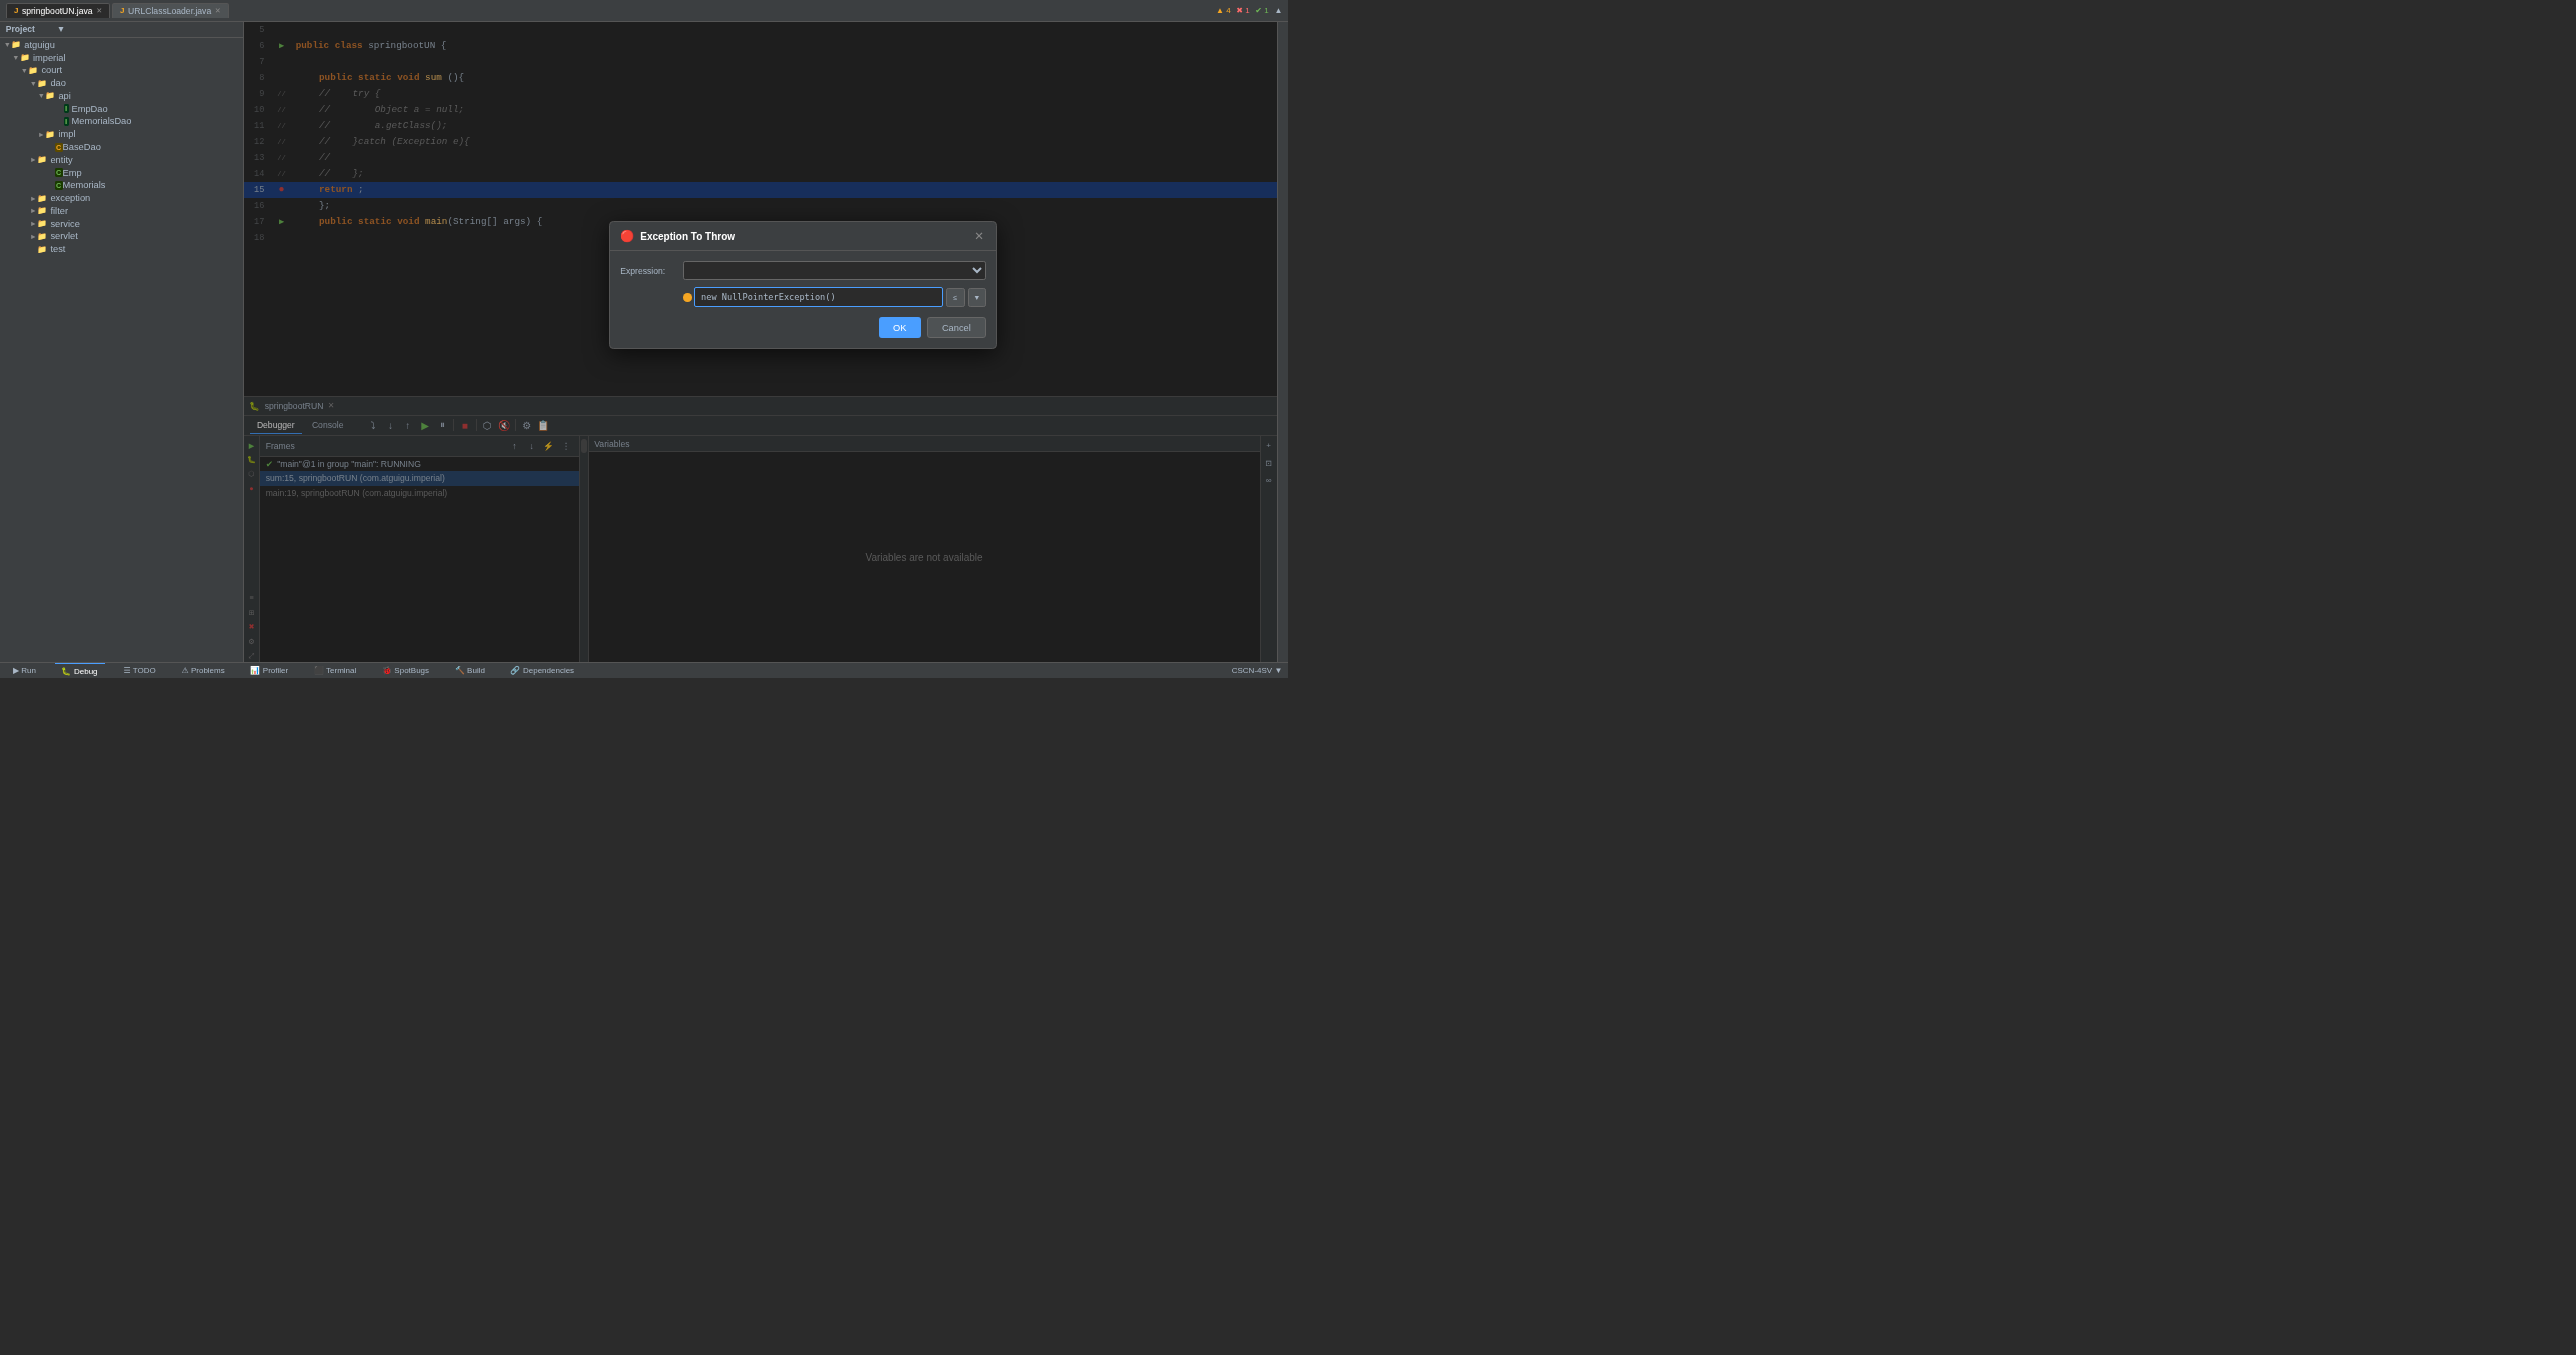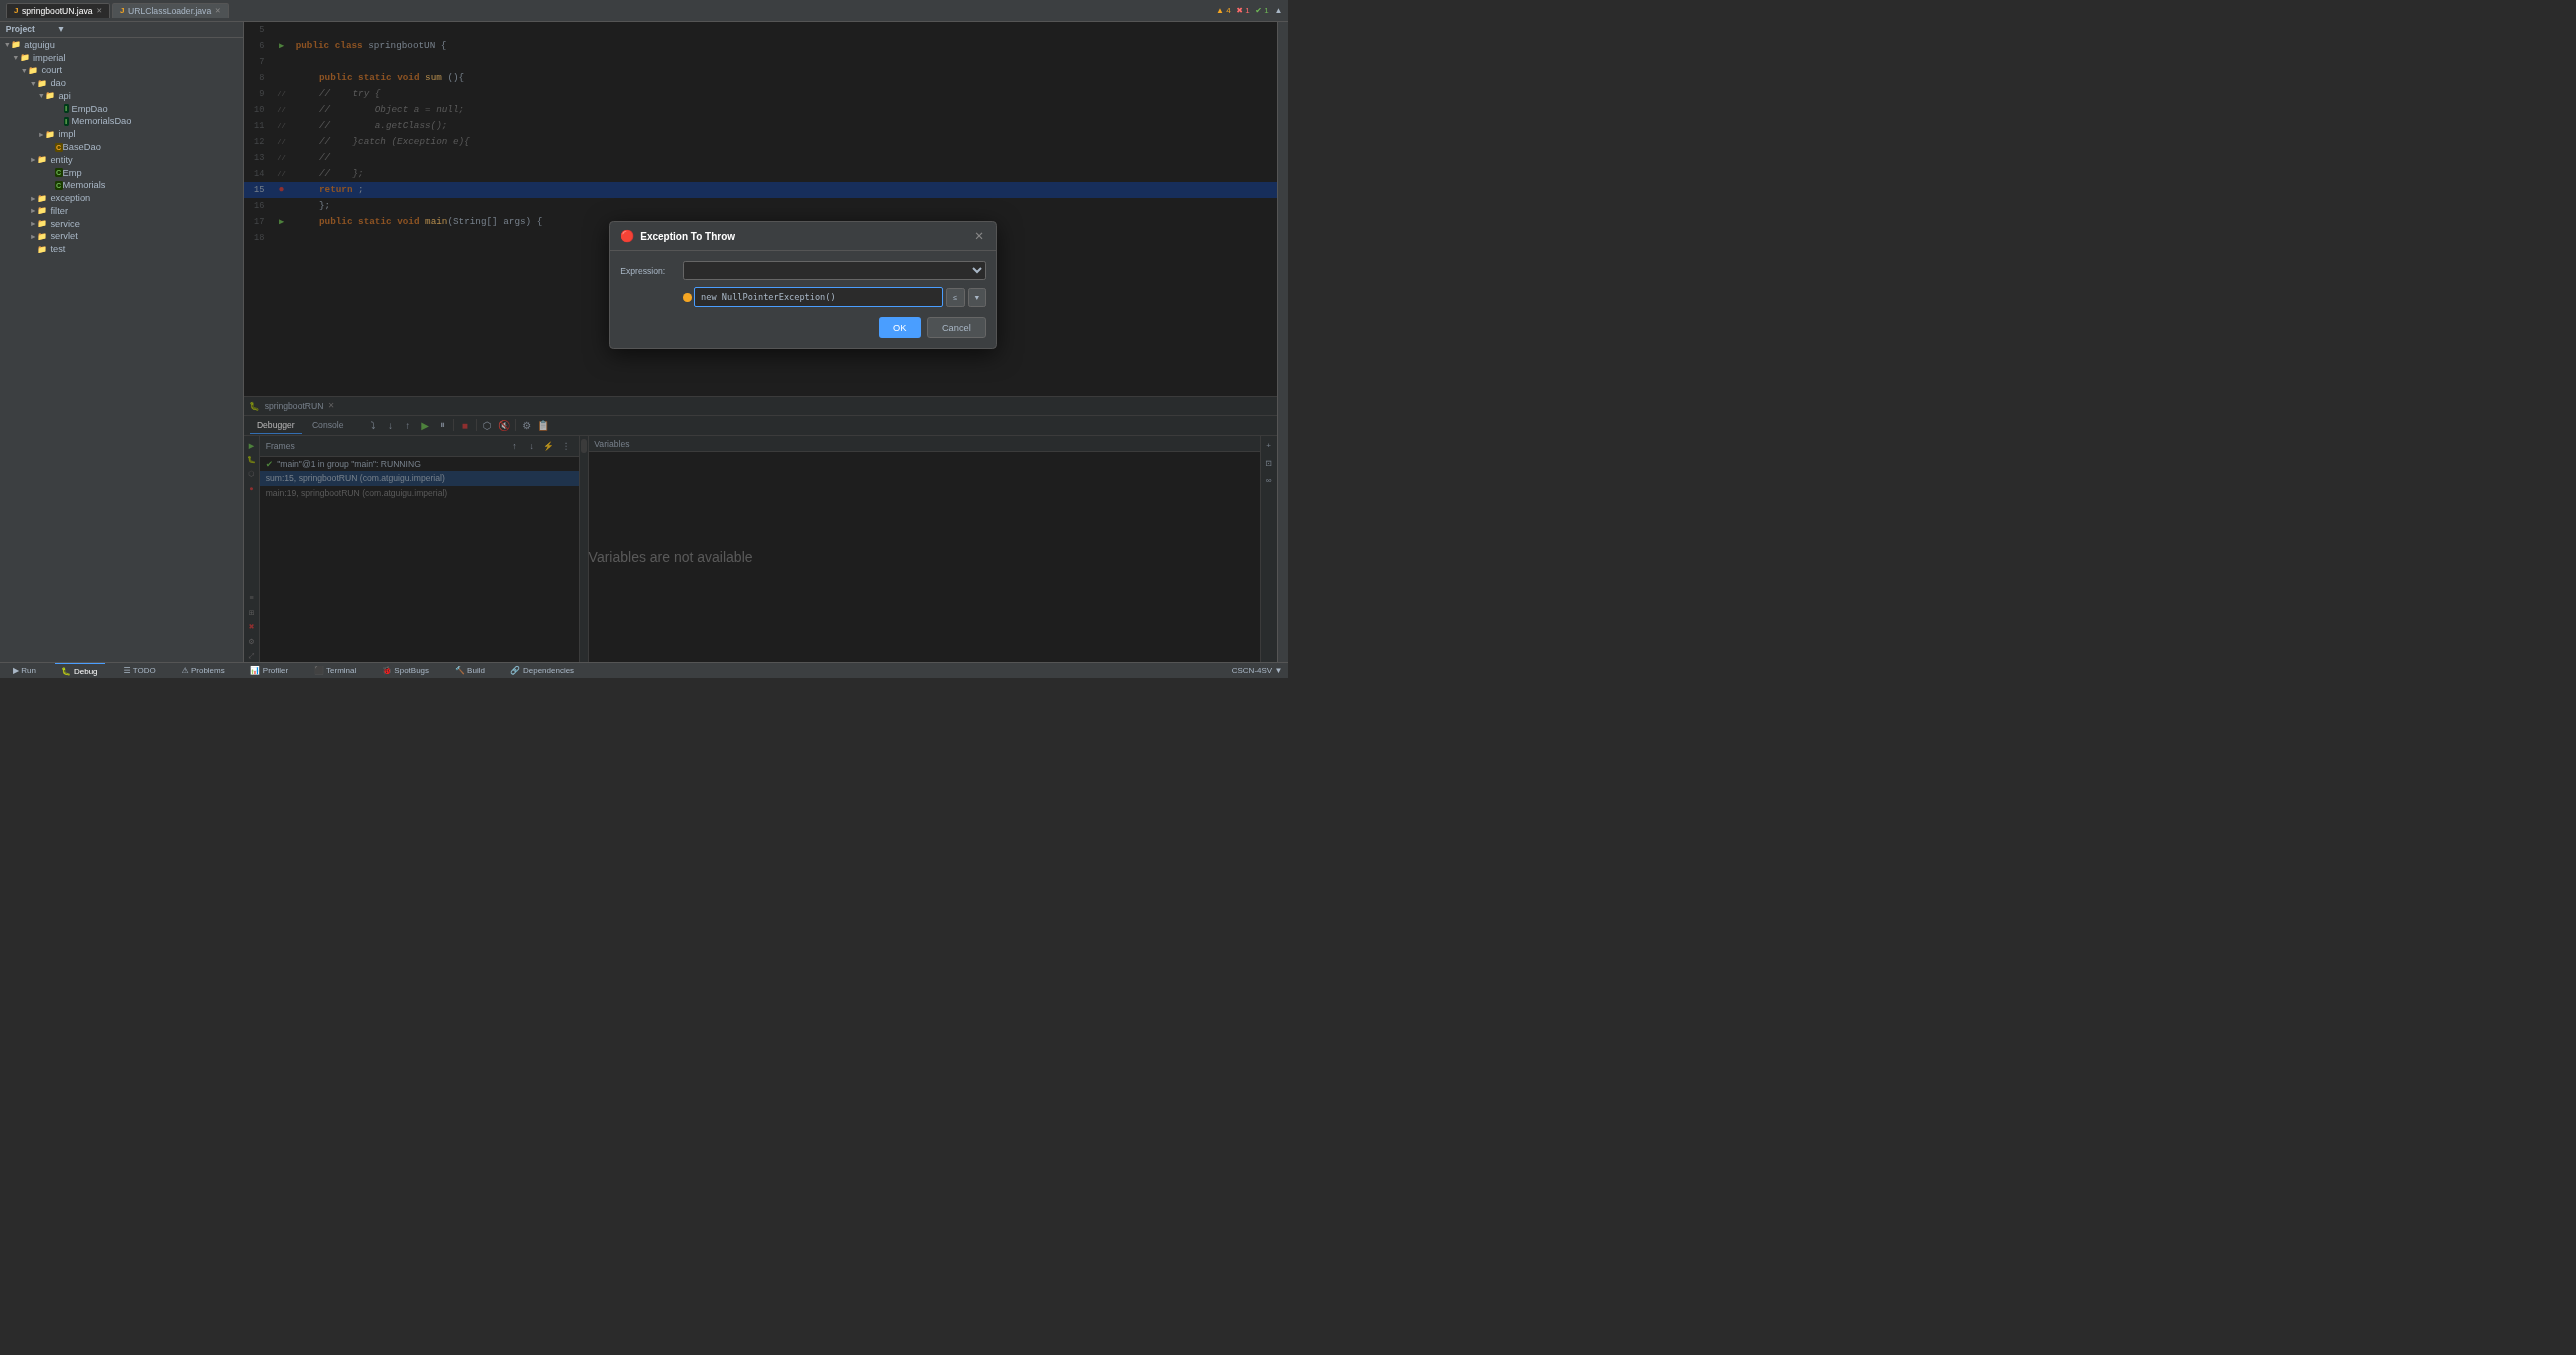--- a/index.html
+++ b/index.html
@@ -267,9 +267,9 @@
       flex: 1;
       display: flex;
       align-items: center;
-      justify-content: flex-start;
+      justify-content: center;
       color: #808080;
-      font-size: 14px;
+      font-size: 10px;
     }
     .vars-toolbar {
       display: flex;

